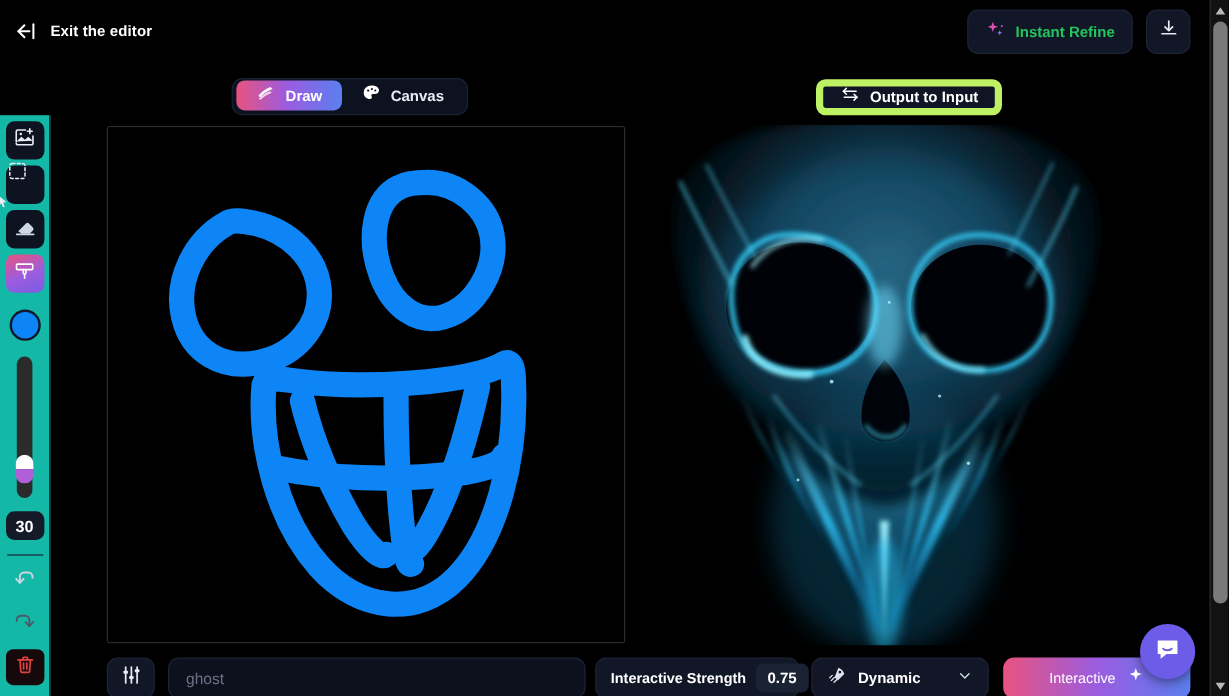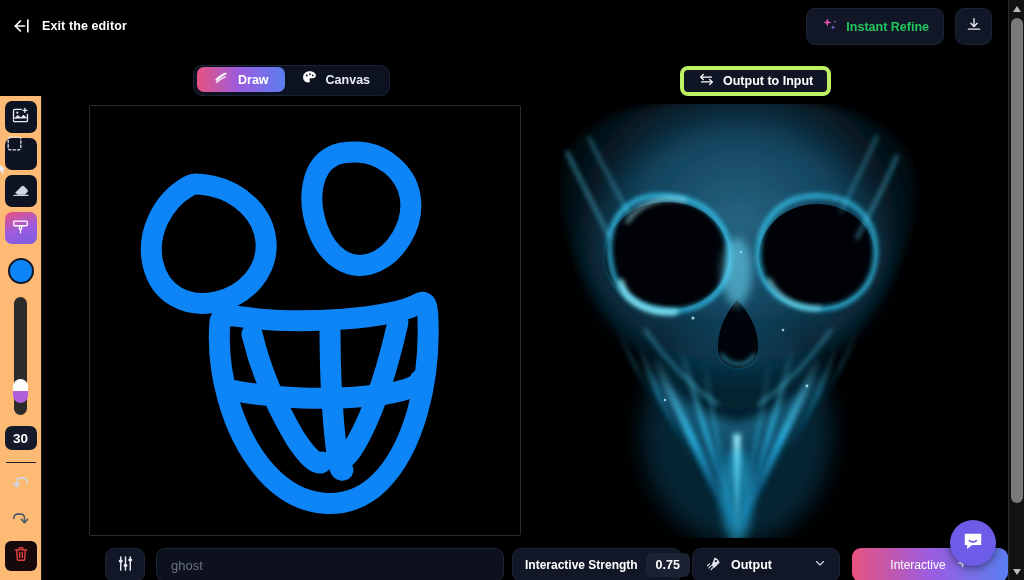--- a/index.html
+++ b/index.html
@@ -82,7 +82,7 @@
   .o2i {
     position: absolute; left: 680px; top: 66px;
     height: 30px; border-radius: 8px;
-    background: #0f1524; border: 4px solid #bef264;
+    background: #0f1524; border: 6px solid #bef264;
     display: flex; align-items: center; gap: 8px; padding: 0 14px;
     cursor: pointer;
   }

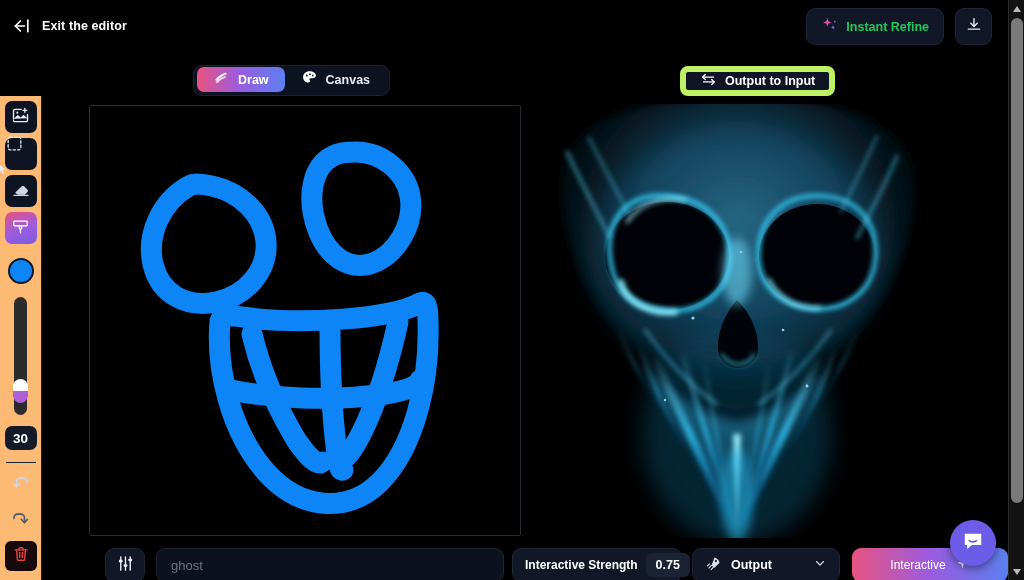--- a/index.html
+++ b/index.html
@@ -91,7 +91,7 @@
   
   .rail {
     position: absolute; left: 0; top: 96px; width: 42px; height: 484px;
-    background: #fdba74;
+    background: #14b8a6;
     border-right: 1px solid #141a28;
     display: flex; flex-direction: column; align-items: center;
   }

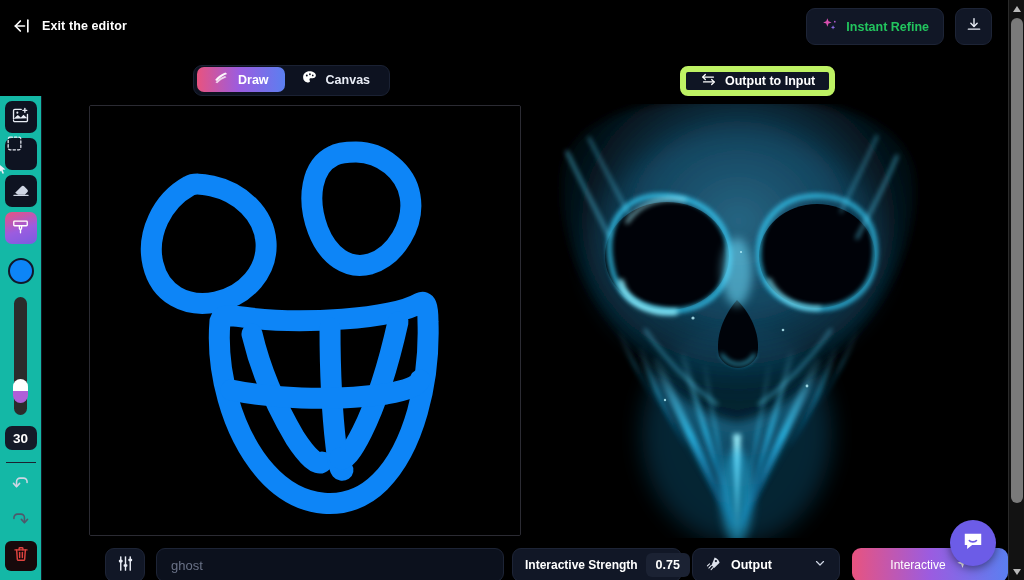--- a/index.html
+++ b/index.html
@@ -156,7 +156,7 @@
 
   
   .bottombar {
-    position: absolute; left: 16px; bottom: 0; width: 1008px; height: 36px;
+    position: absolute; left: 0; bottom: 0; width: 1008px; height: 36px;
   }
   .bb-iconbox {
     position: absolute; left: 89px; top: 4px;

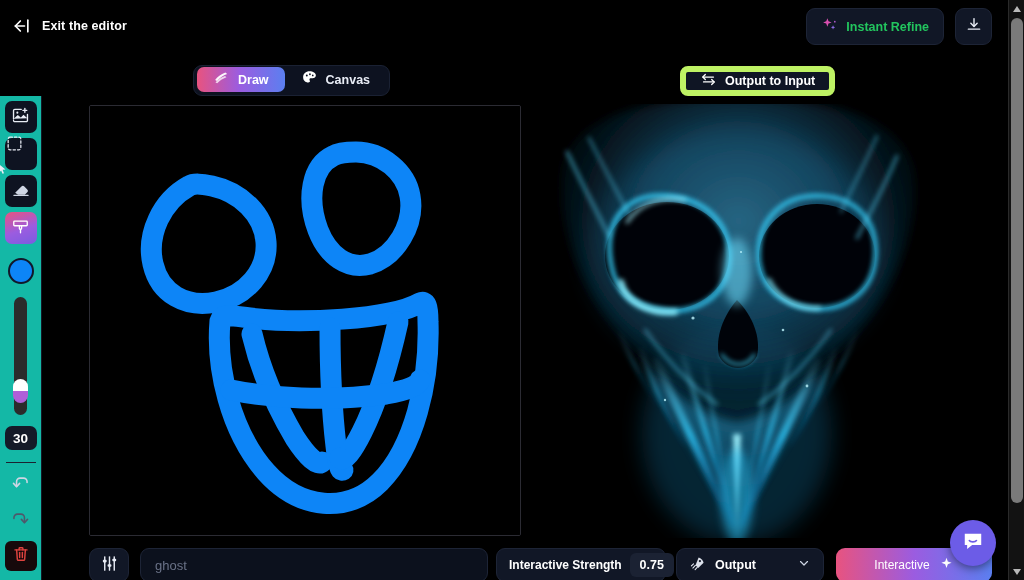--- a/index.html
+++ b/index.html
@@ -565,7 +565,7 @@
           <circle cx="15.4" cy="8.6" r="1.6" fill="#0f1524"></circle>
         </svg>
       </span>
-      <span class="bb-preset-label">Output</span>
+      <span class="bb-preset-label">Dynamic</span>
       <span class="bb-preset-chev">
         <svg width="14" height="14" viewBox="0 0 24 24" fill="none" stroke="#cfd6e4" stroke-width="2.1" stroke-linecap="round" stroke-linejoin="round">
           <path d="M6 9.5 L12 15.5 L18 9.5"></path>

